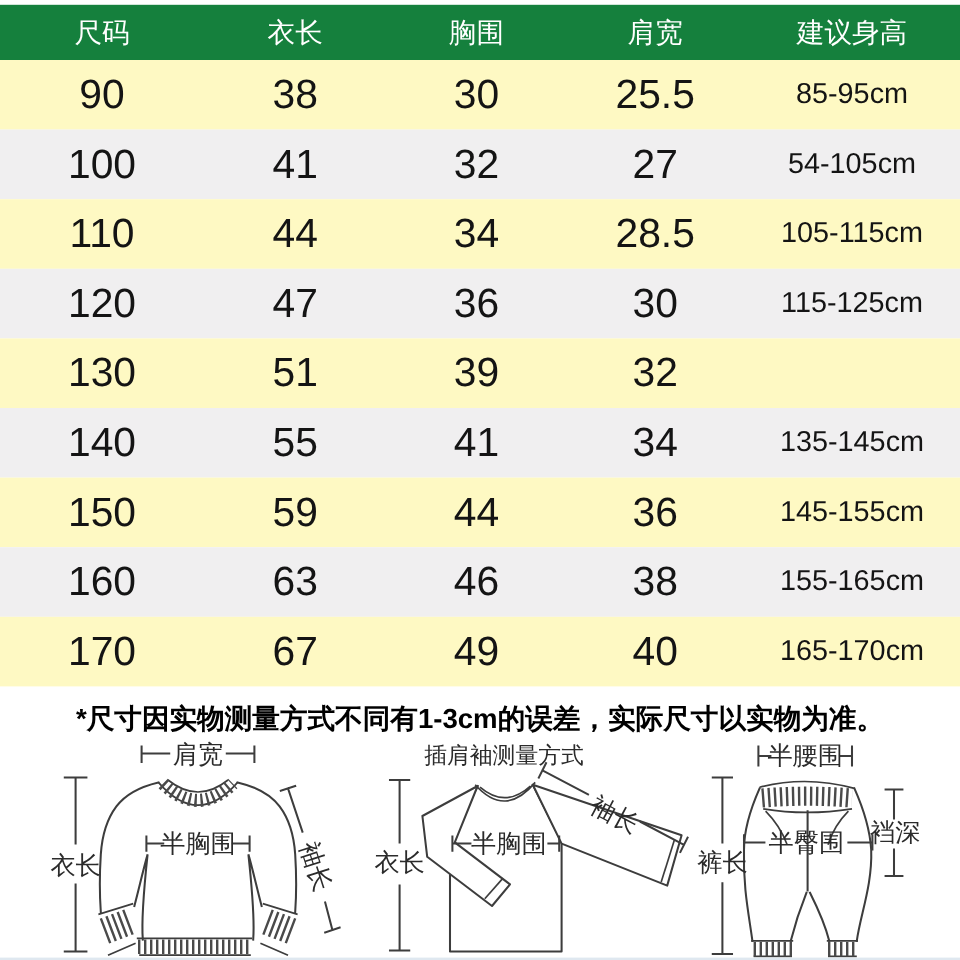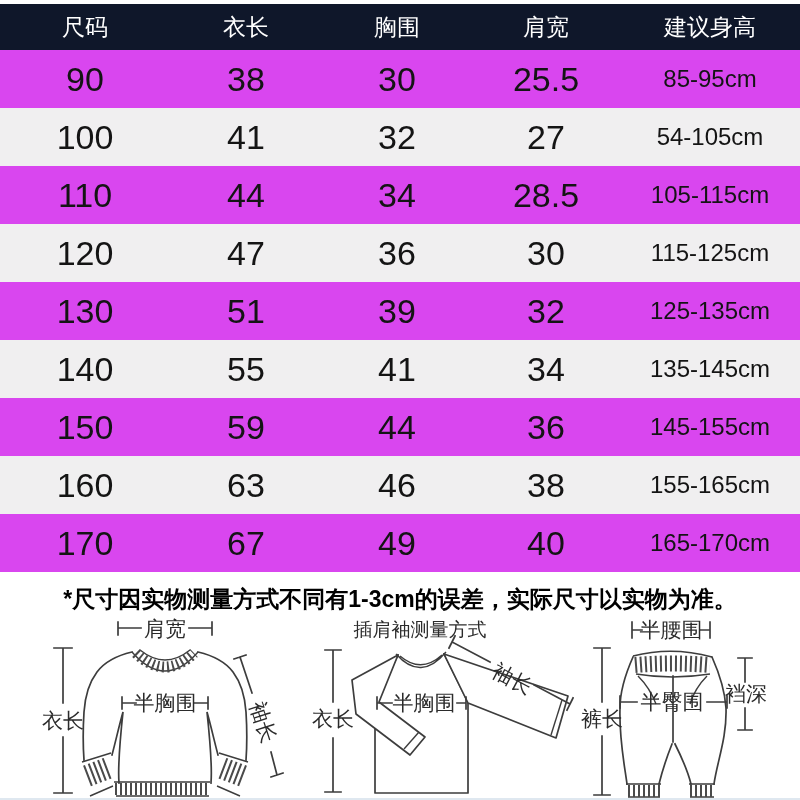--- a/index.html
+++ b/index.html
@@ -10,7 +10,7 @@
     color:#141414;
   }
   .size-table{position:absolute;top:4px;left:0;width:800px;}
-  .thead{display:flex;height:46px;background:#0f172a;align-items:center;}
+  .thead{display:flex;height:46px;background:#15803d;align-items:center;}
   .thead .cell{color:#ffffff;font-size:23px;font-weight:500;}
   .trow{display:flex;height:58px;align-items:center;background:#d946ef;}
   .trow:nth-child(odd){background:#f0eff0;}

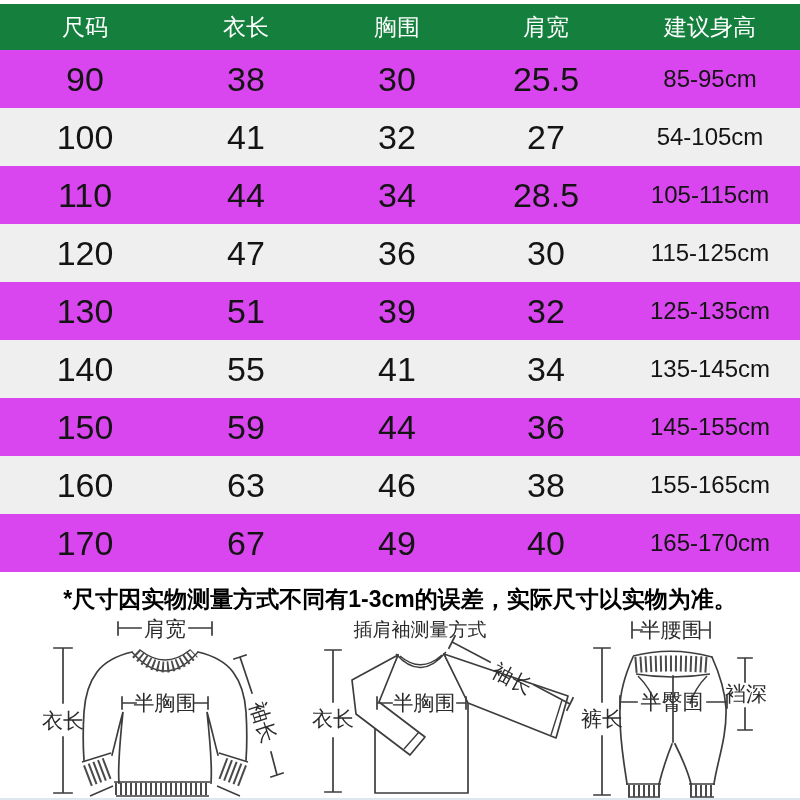--- a/index.html
+++ b/index.html
@@ -12,7 +12,7 @@
   .size-table{position:absolute;top:4px;left:0;width:800px;}
   .thead{display:flex;height:46px;background:#15803d;align-items:center;}
   .thead .cell{color:#ffffff;font-size:23px;font-weight:500;}
-  .trow{display:flex;height:58px;align-items:center;background:#d946ef;}
+  .trow{display:flex;height:58px;align-items:center;background:#fef9c3;}
   .trow:nth-child(odd){background:#f0eff0;}
   .cell{text-align:center;line-height:1;}
   .c0{width:170px;}

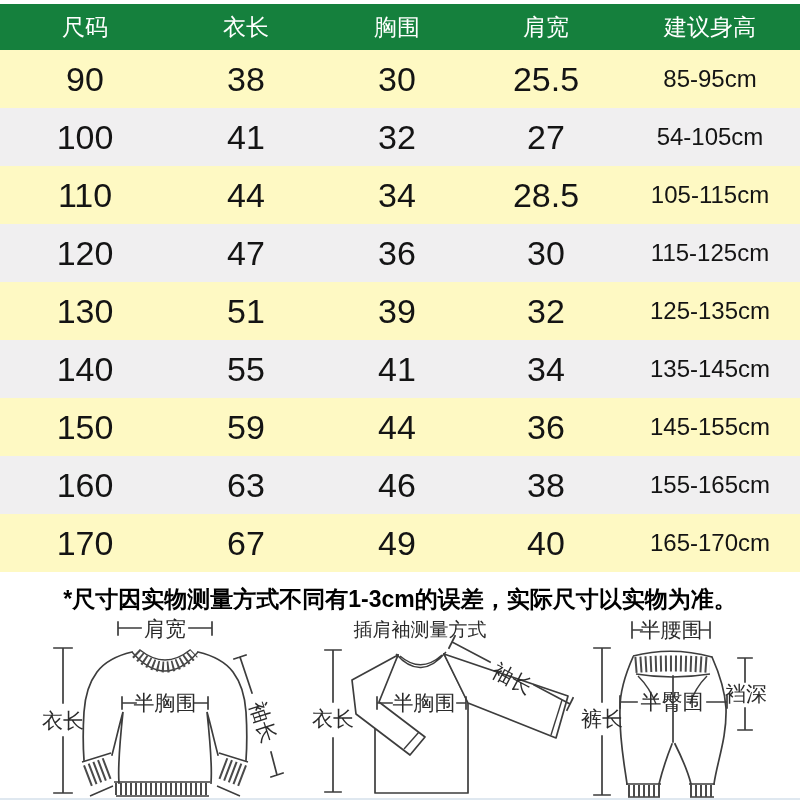--- a/index.html
+++ b/index.html
@@ -80,7 +80,6 @@
     <div class="cell c1">51</div>
     <div class="cell c2">39</div>
     <div class="cell c3">32</div>
-    <div class="cell c4">125-135cm</div>
   </div>
   <div class="trow">
     <div class="cell c0">140</div>

